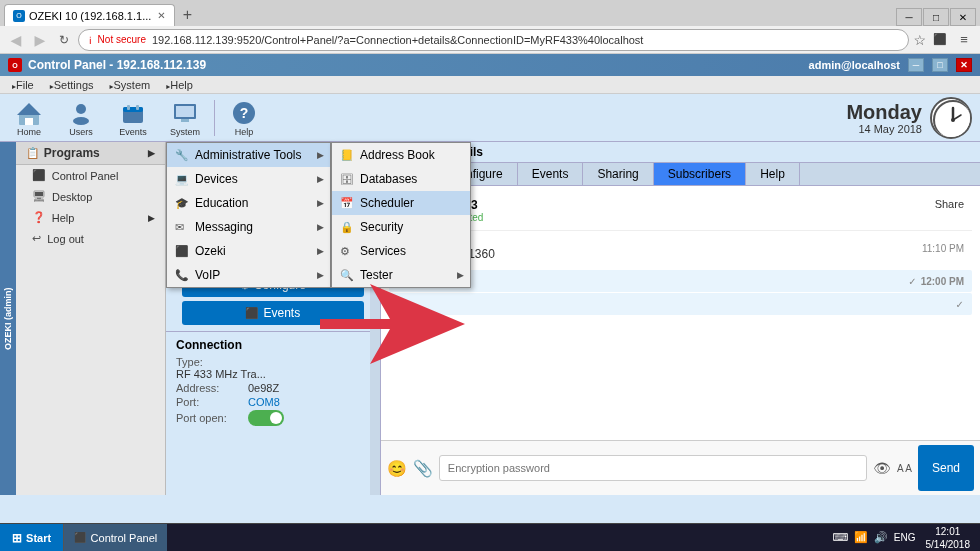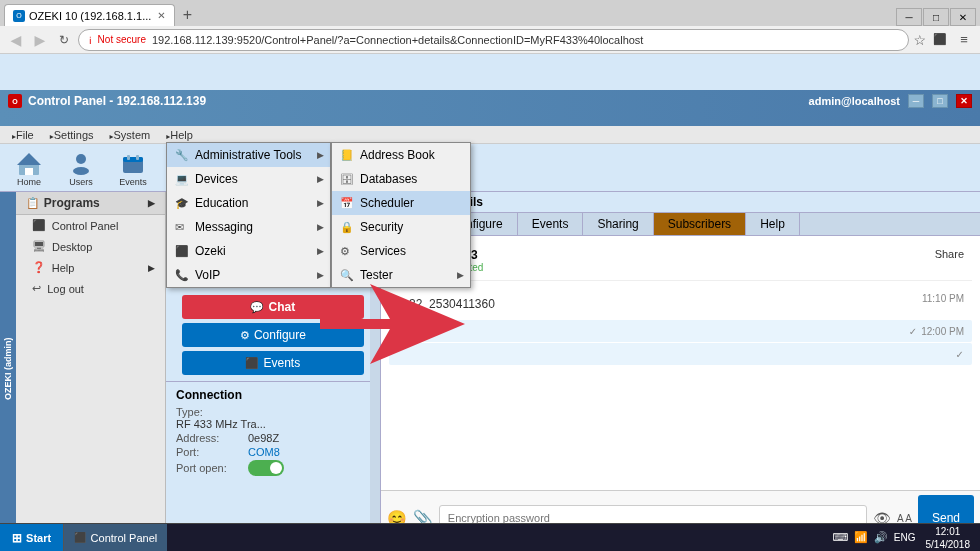--- a/index.html
+++ b/index.html
@@ -42,7 +42,7 @@
 
   <div style="position:absolute;top:54px;left:0;right:0;bottom:28px;background:#d6e8f8;">
 
-    <div style="background:linear-gradient(to right,#5b8fb8,#4a7aaa);color:white;padding:18px 8px;font-size:12px;font-weight:bold;display:flex;align-items:flex-end;height:22px;margin-top:36px;">
+    <div style="background:linear-gradient(to right,#5b8fb8,#4a7aaa);color:white;padding:4px 8px;font-size:12px;font-weight:bold;display:flex;align-items:flex-start;height:22px;">
       <span style="width:14px;height:14px;background:#c00;border-radius:2px;margin-right:6px;font-size:7px;color:white;display:flex;align-items:center;justify-content:center;">O</span>
       <span>Control Panel - 192.168.112.139</span>
       <div style="margin-left:auto;display:flex;align-items:center;gap:8px;">

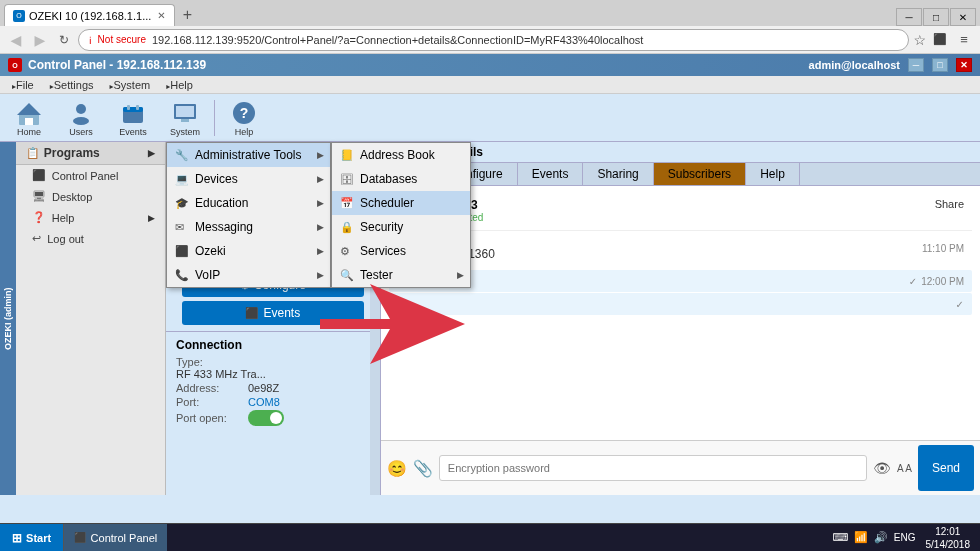--- a/index.html
+++ b/index.html
@@ -115,6 +115,23 @@
         <span>Help</span>
       </div>
 
+      <div style="margin-left:auto;display:flex;align-items:center;gap:8px;padding-right:4px;">
+        <div style="text-align:right;">
+          <div style="font-size:20px;font-weight:bold;color:#333;line-height:1.1;">Monday</div>
+          <div style="font-size:11px;color:#333;">14 May 2018</div>
+        </div>
+
+        <div style="width:42px;height:42px;border-radius:50%;border:2px solid #555;background:white;position:relative;overflow:hidden;">
+          <svg width="42" height="42">
+            <circle cx="21" cy="21" r="19" fill="white" stroke="#555" stroke-width="2"></circle>
+
+            <line x1="21" y1="21" x2="21" y2="9" stroke="#333" stroke-width="2.5" stroke-linecap="round"></line>
+
+            <line x1="21" y1="21" x2="29" y2="16" stroke="#333" stroke-width="1.5" stroke-linecap="round"></line>
+            <circle cx="21" cy="21" r="2" fill="#333"></circle>
+          </svg>
+        </div>
+      </div>
     </div>
 
     <div style="display:flex;height:calc(100% - 22px - 18px - 48px - 28px);position:relative;">

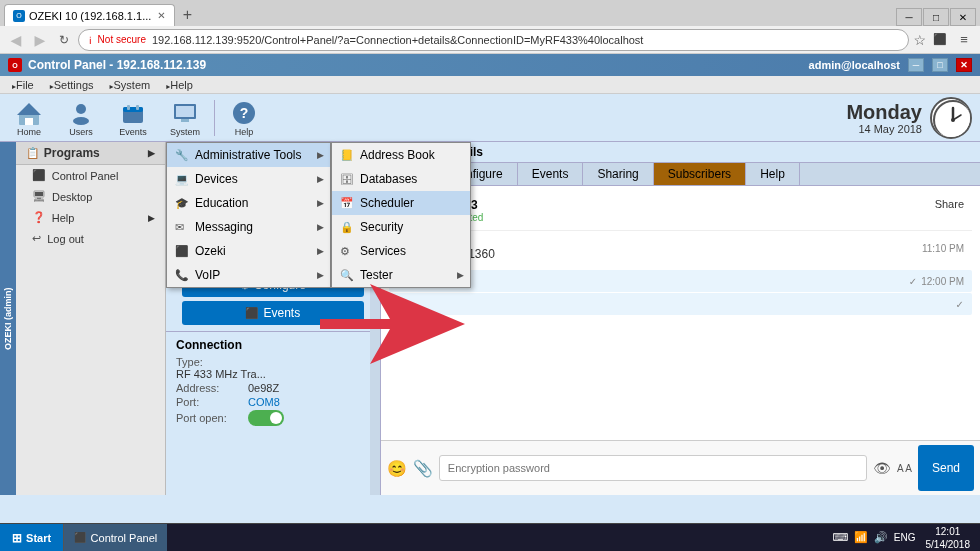--- a/index.html
+++ b/index.html
@@ -247,7 +247,7 @@
           <div style="padding:4px 14px;font-size:12px;cursor:pointer;border-right:1px solid #aac;background:#c8d8e8;">
             <span>Sharing</span>
           </div>
-          <div style="padding:4px 14px;font-size:12px;cursor:pointer;border-right:1px solid #aac;background:#a16207;">
+          <div style="padding:4px 14px;font-size:12px;cursor:pointer;border-right:1px solid #aac;background:#3b82f6;">
             <span>Subscribers</span>
           </div>
           <div style="padding:4px 14px;font-size:12px;cursor:pointer;border-right:1px solid #aac;background:#c8d8e8;">

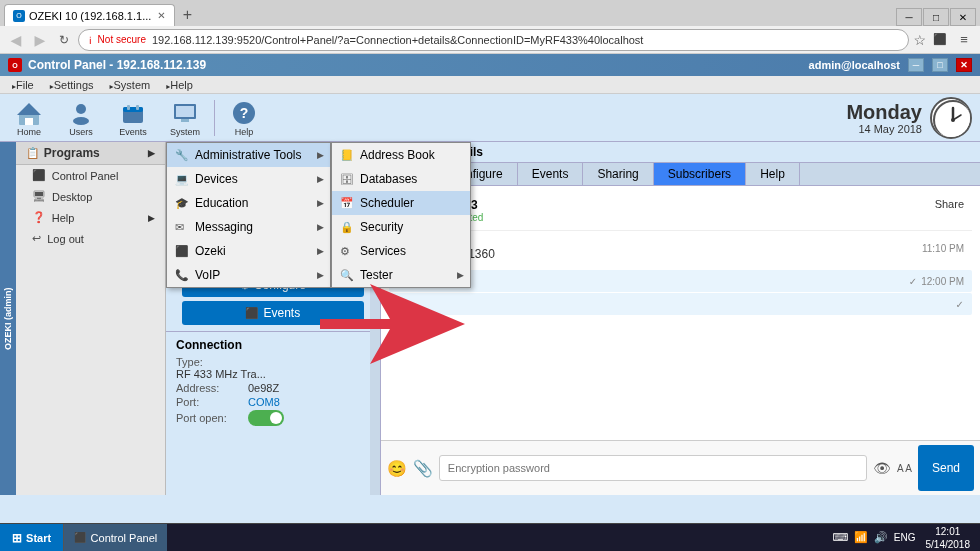--- a/index.html
+++ b/index.html
@@ -283,7 +283,7 @@
 
           <div style="background:#e8f4fd;height:22px;margin:1px 0;border-radius:2px;display:flex;align-items:center;justify-content:flex-end;padding-right:8px;">
             <span style="color:#888;font-size:10px;">✓</span>
-            <span style="font-size:10px;color:#888;margin-left:4px;">12:00 PM</span>
+            <span style="font-size:10px;color:#888;margin-left:4px;font-weight:bold;">12:00 PM</span>
           </div>
           <div style="background:#e8f4fd;height:22px;margin:1px 0;border-radius:2px;display:flex;align-items:center;justify-content:flex-end;padding-right:8px;">
             <span style="color:#888;font-size:10px;">✓</span>

